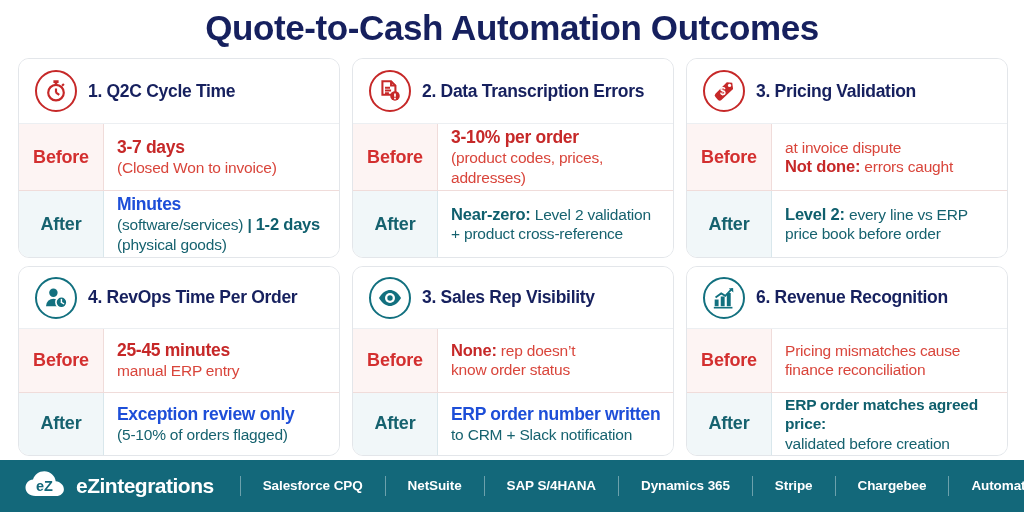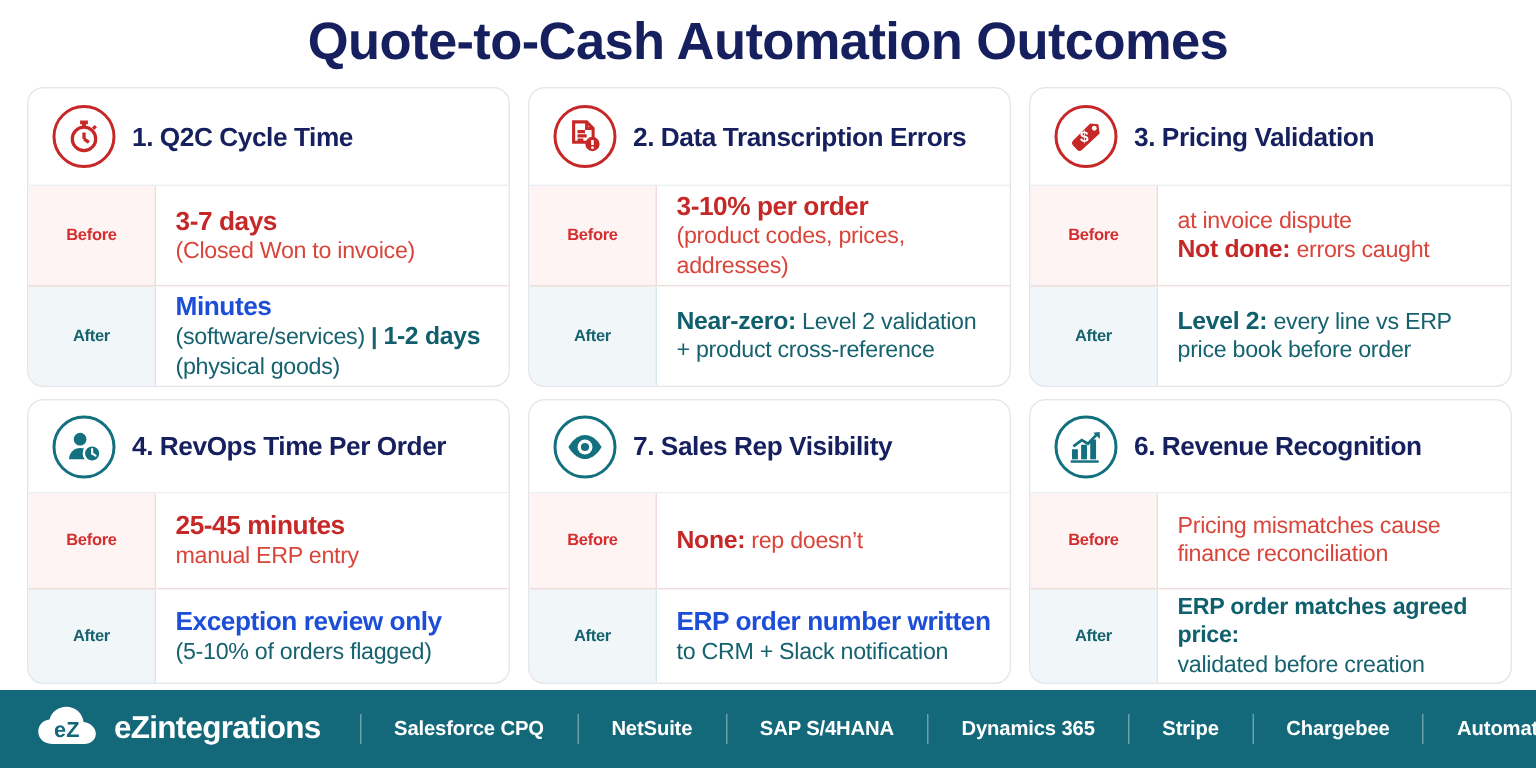--- a/index.html
+++ b/index.html
@@ -91,7 +91,7 @@
     display: flex;
     align-items: center;
     justify-content: center;
-    font-size: 11px;
+    font-size: 18px;
     font-weight: 700;
     letter-spacing: -0.2px;
   }

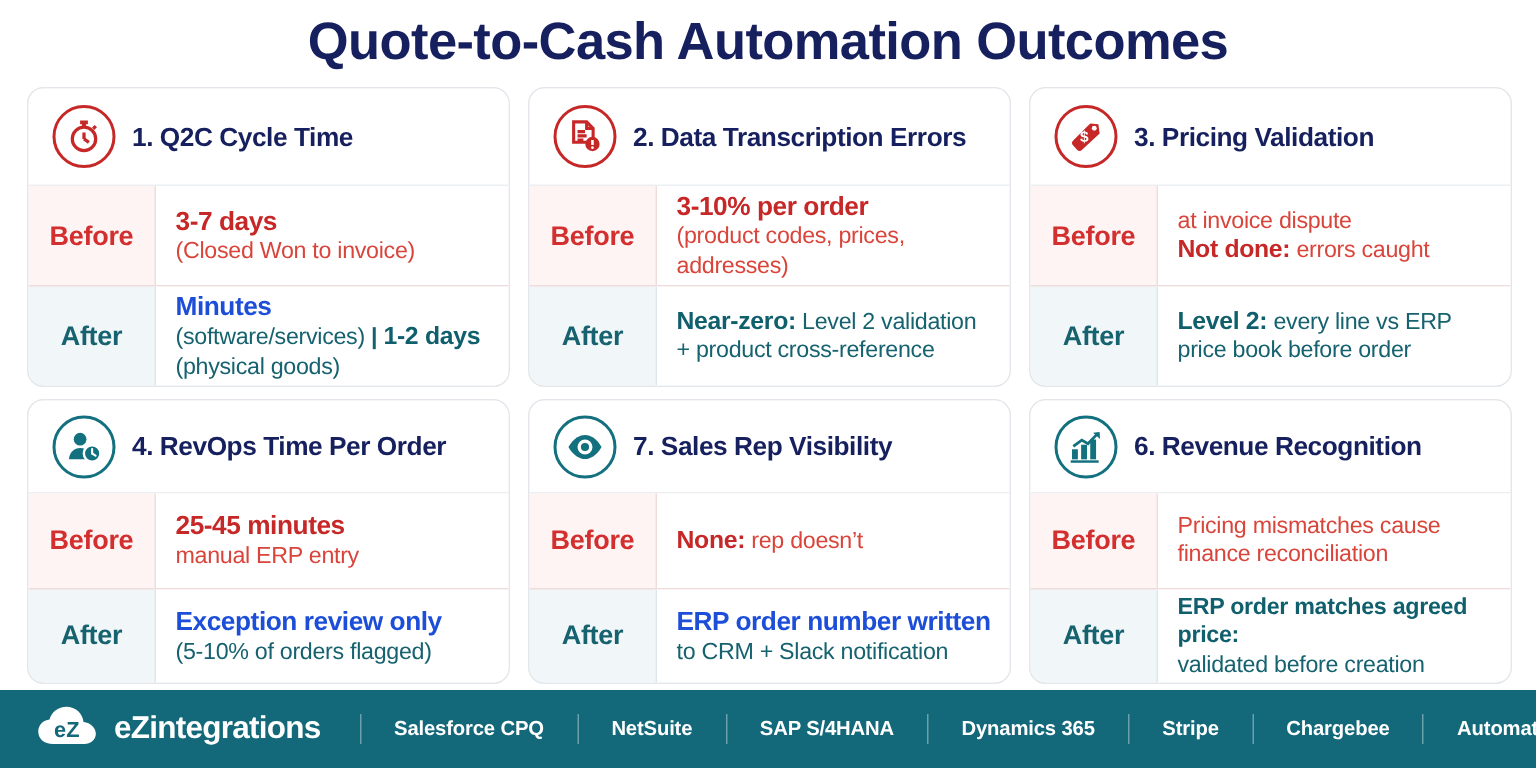--- a/index.html
+++ b/index.html
@@ -300,7 +300,7 @@
             <circle cx="12" cy="12" r="2.5" fill="#12707f"></circle>
           </svg>
         </span>
-        <span class="card-title">7. Sales Rep Visibility</span>
+        <span class="card-title">3. Sales Rep Visibility</span>
       </div>
       <div class="row before">
         <div class="row-label">Before</div>

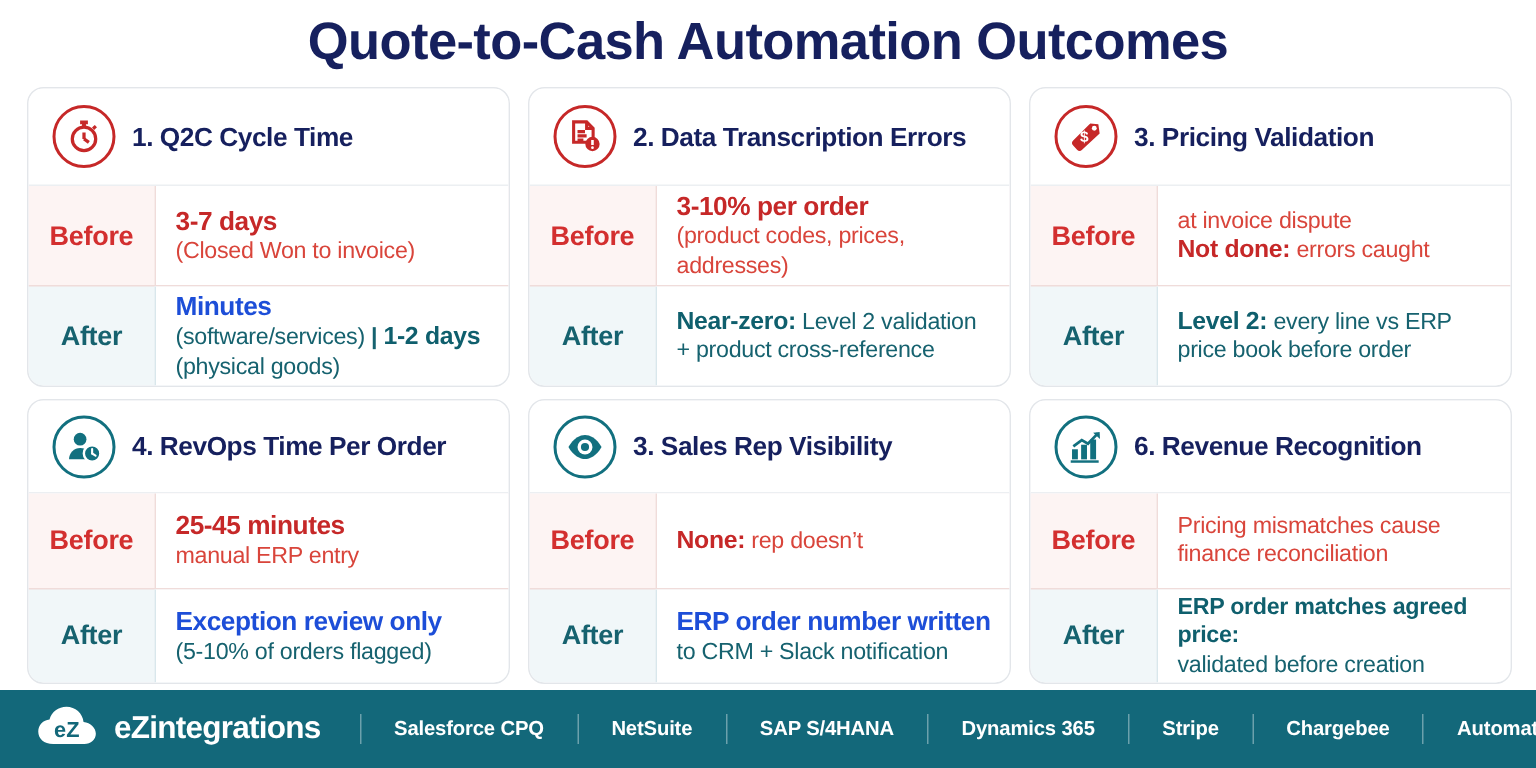--- a/index.html
+++ b/index.html
@@ -306,6 +306,7 @@
         <div class="row-label">Before</div>
         <div class="row-body">
           <span class="val val-line"><span class="b">None:</span><span> rep doesn’t</span></span>
+          <span class="val val-line">know order status</span>
         </div>
       </div>
       <div class="row after">

